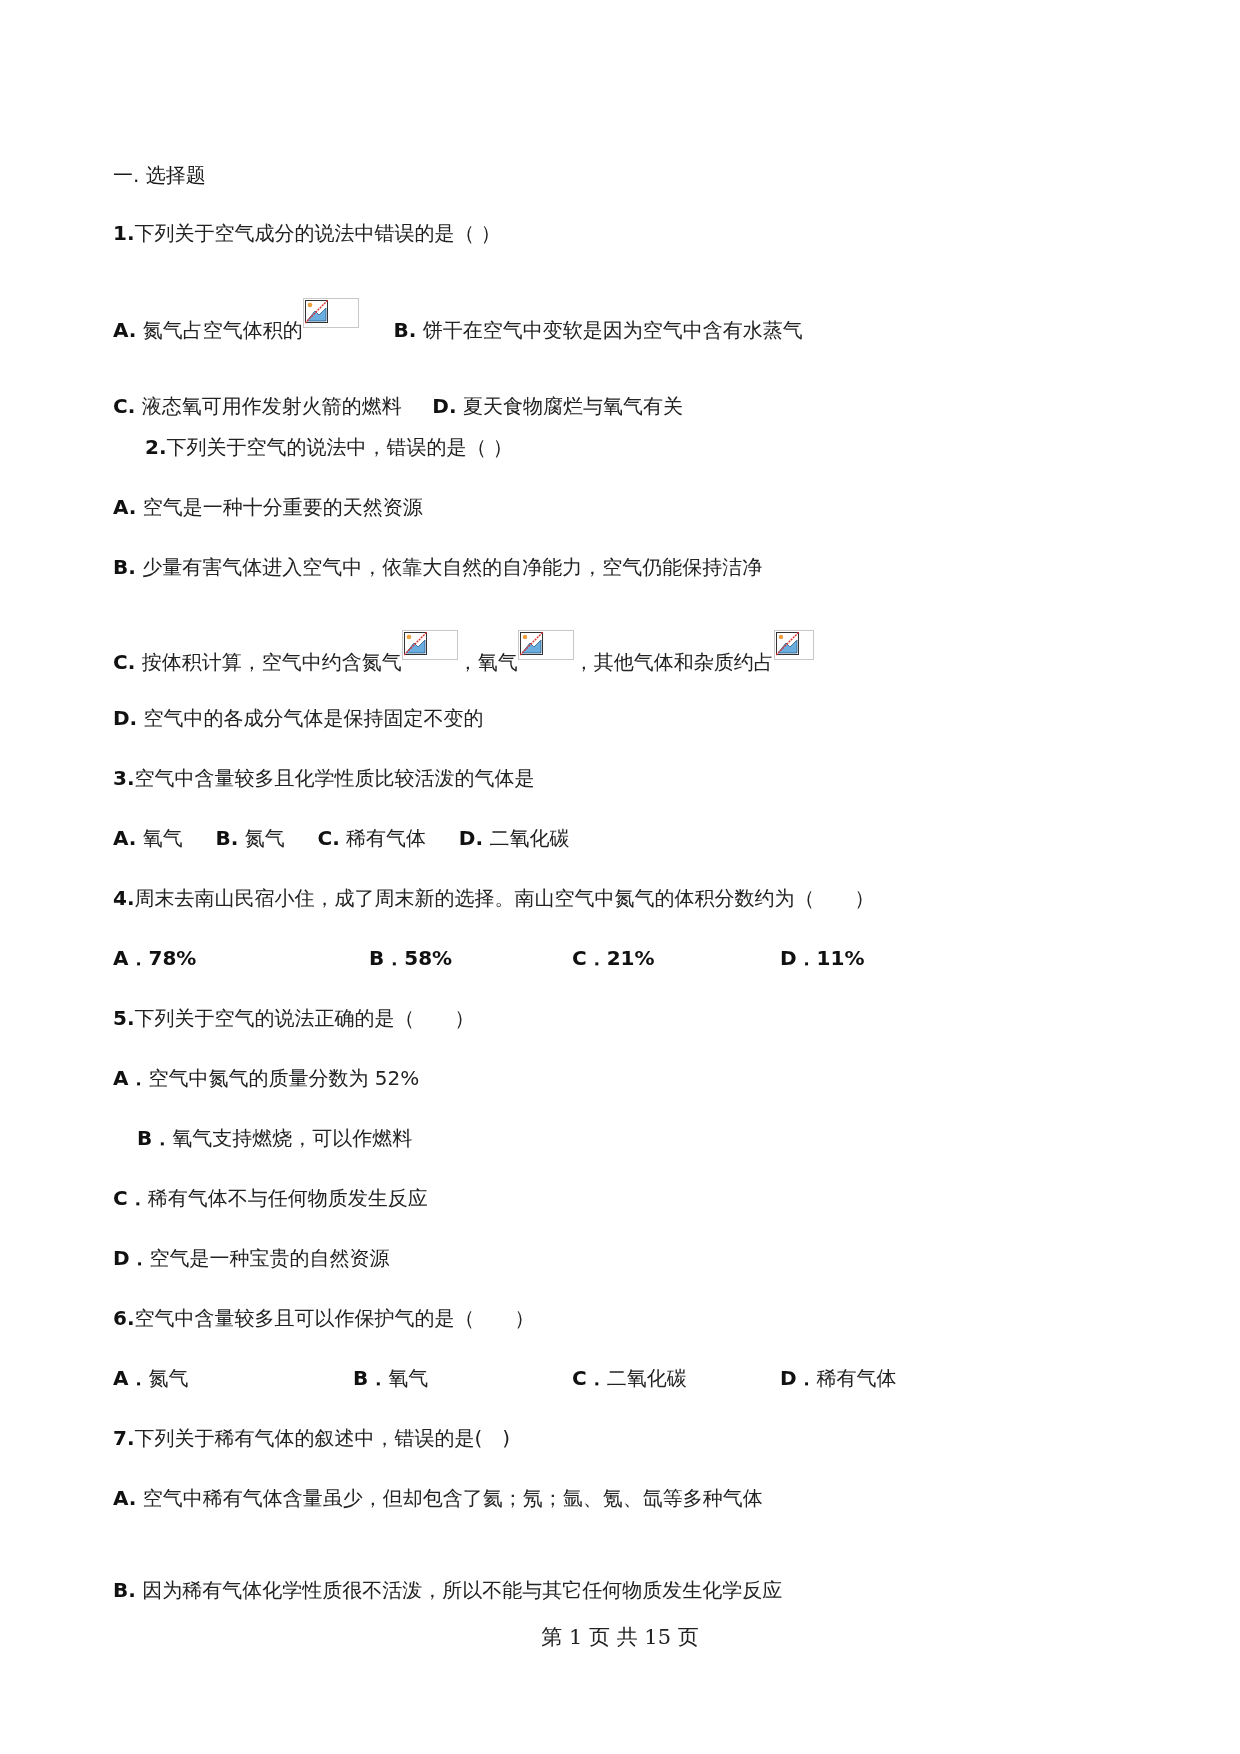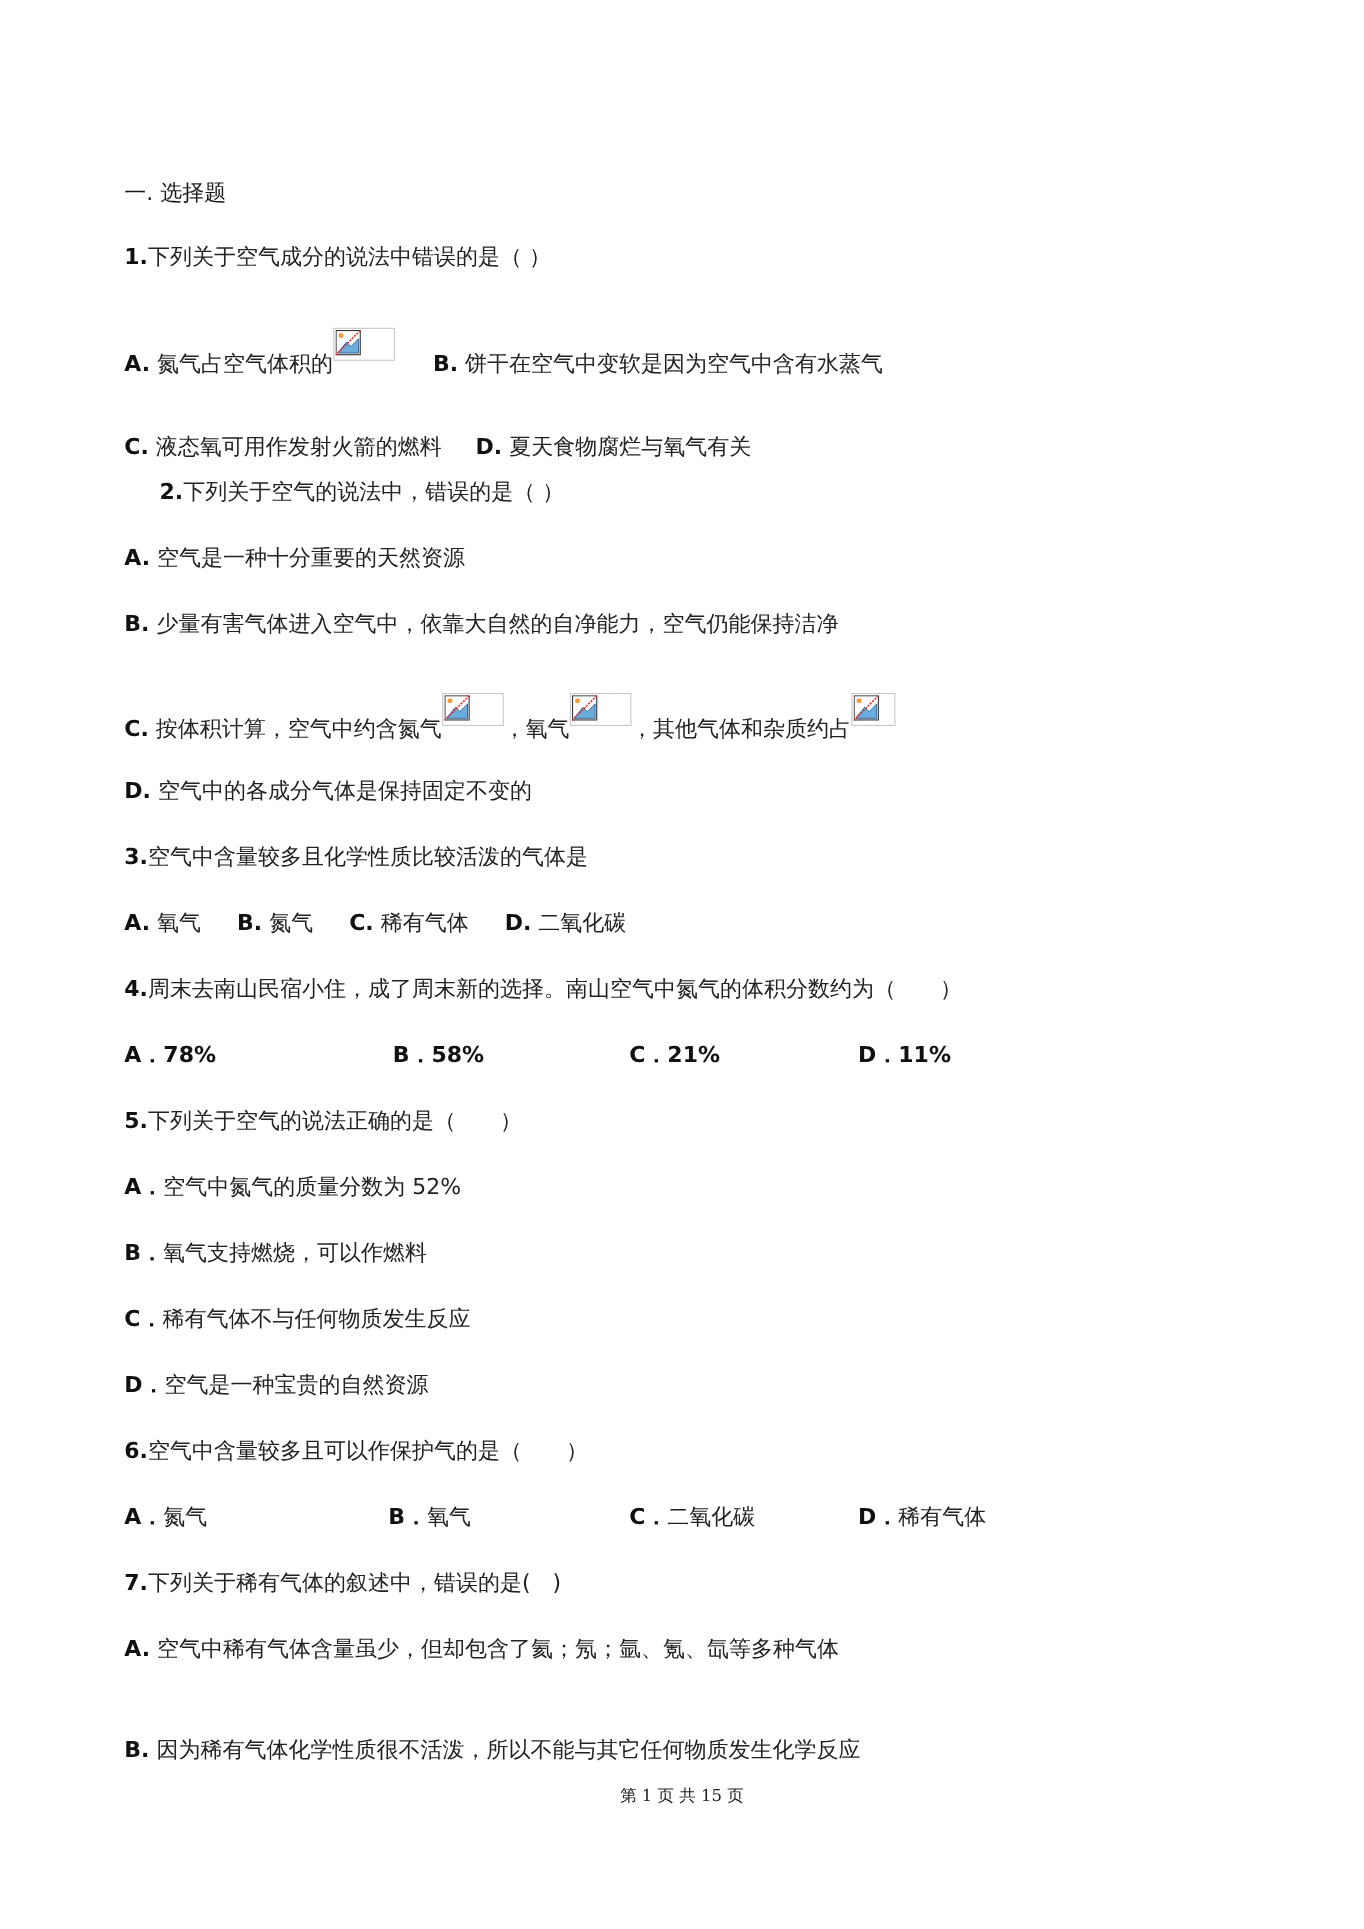--- a/index.html
+++ b/index.html
@@ -115,7 +115,7 @@
   </div>
   <div class="line" style="top:946px;width:1000px;">
     <span class="opt" style="left:0;"><span class="lbl">A．</span><span class="lbl">78%</span></span>
-    <span class="opt" style="left:244px;"><span class="lbl">B．</span><span class="lbl">58%</span></span>
+    <span class="opt" style="left:256px;"><span class="lbl">B．</span><span class="lbl">58%</span></span>
     <span class="opt" style="left:459px;"><span class="lbl">C．</span><span class="lbl">21%</span></span>
     <span class="opt" style="left:667px;"><span class="lbl">D．</span><span class="lbl">11%</span></span>
   </div>

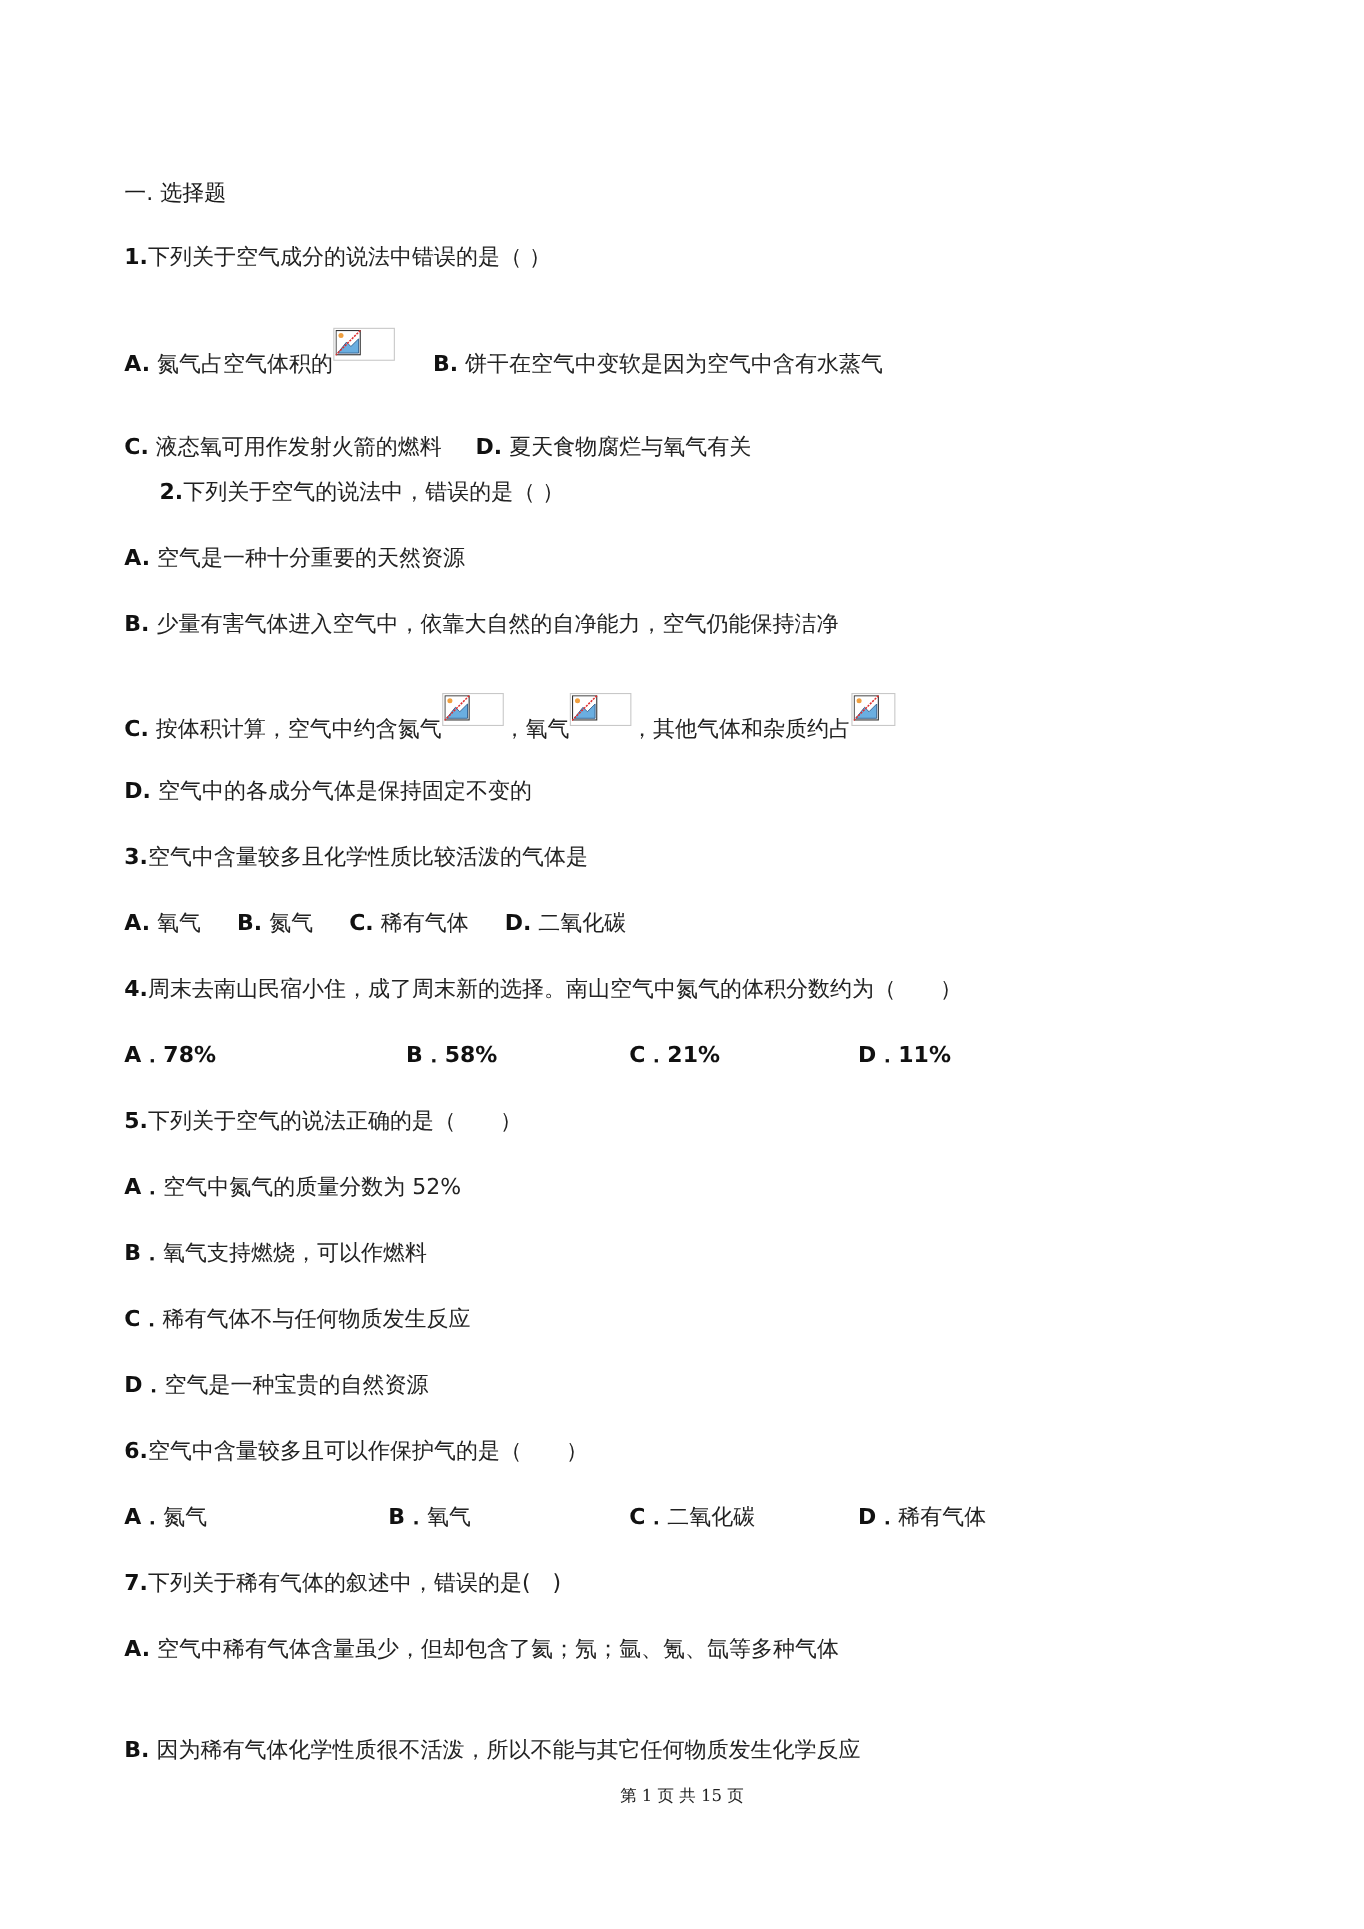--- a/index.html
+++ b/index.html
@@ -126,7 +126,7 @@
   <div class="line" style="top:1066px;">
     <span class="lbl">A．</span><span class="txt">空气中氮气的质量分数为 52%</span>
   </div>
-  <div class="line" style="top:1126px;">
+  <div class="line" style="top:1126px;margin-left:24px;">
     <span class="lbl">B．</span><span class="txt">氧气支持燃烧，可以作燃料</span>
   </div>
   <div class="line" style="top:1186px;">

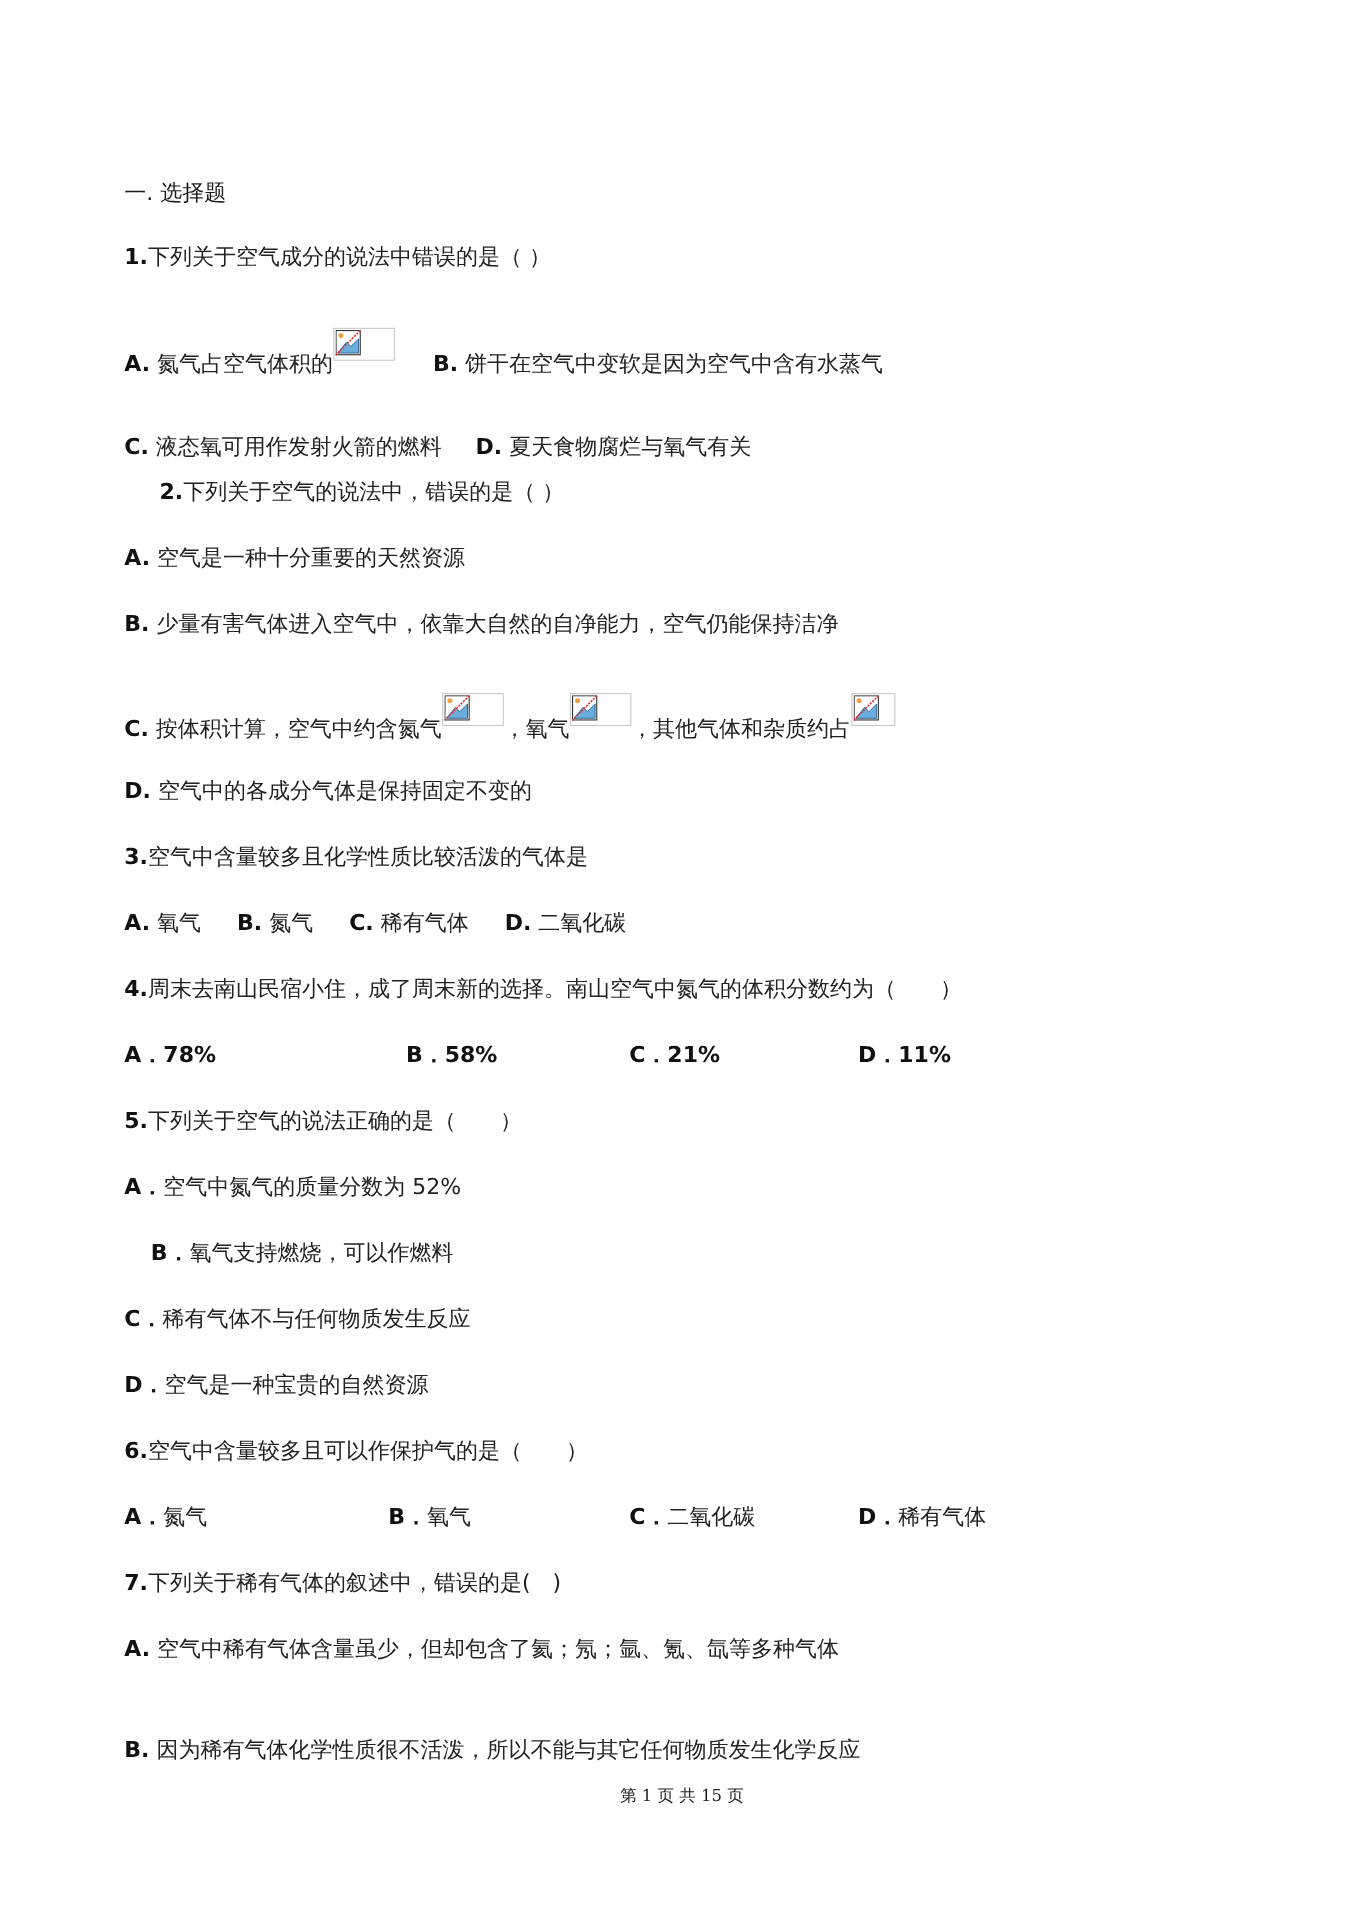--- a/index.html
+++ b/index.html
@@ -24,7 +24,7 @@
     .opt { position: absolute; }
     .footer {
       position: absolute; top: 1623px; left: 0; width: 1240px; text-align: center;
-      font-family: "DejaVu Serif", serif; font-size: 15px; color: #222;
+      font-family: "DejaVu Serif", serif; font-size: 21px; color: #222;
     }
   </style>
 </head>

